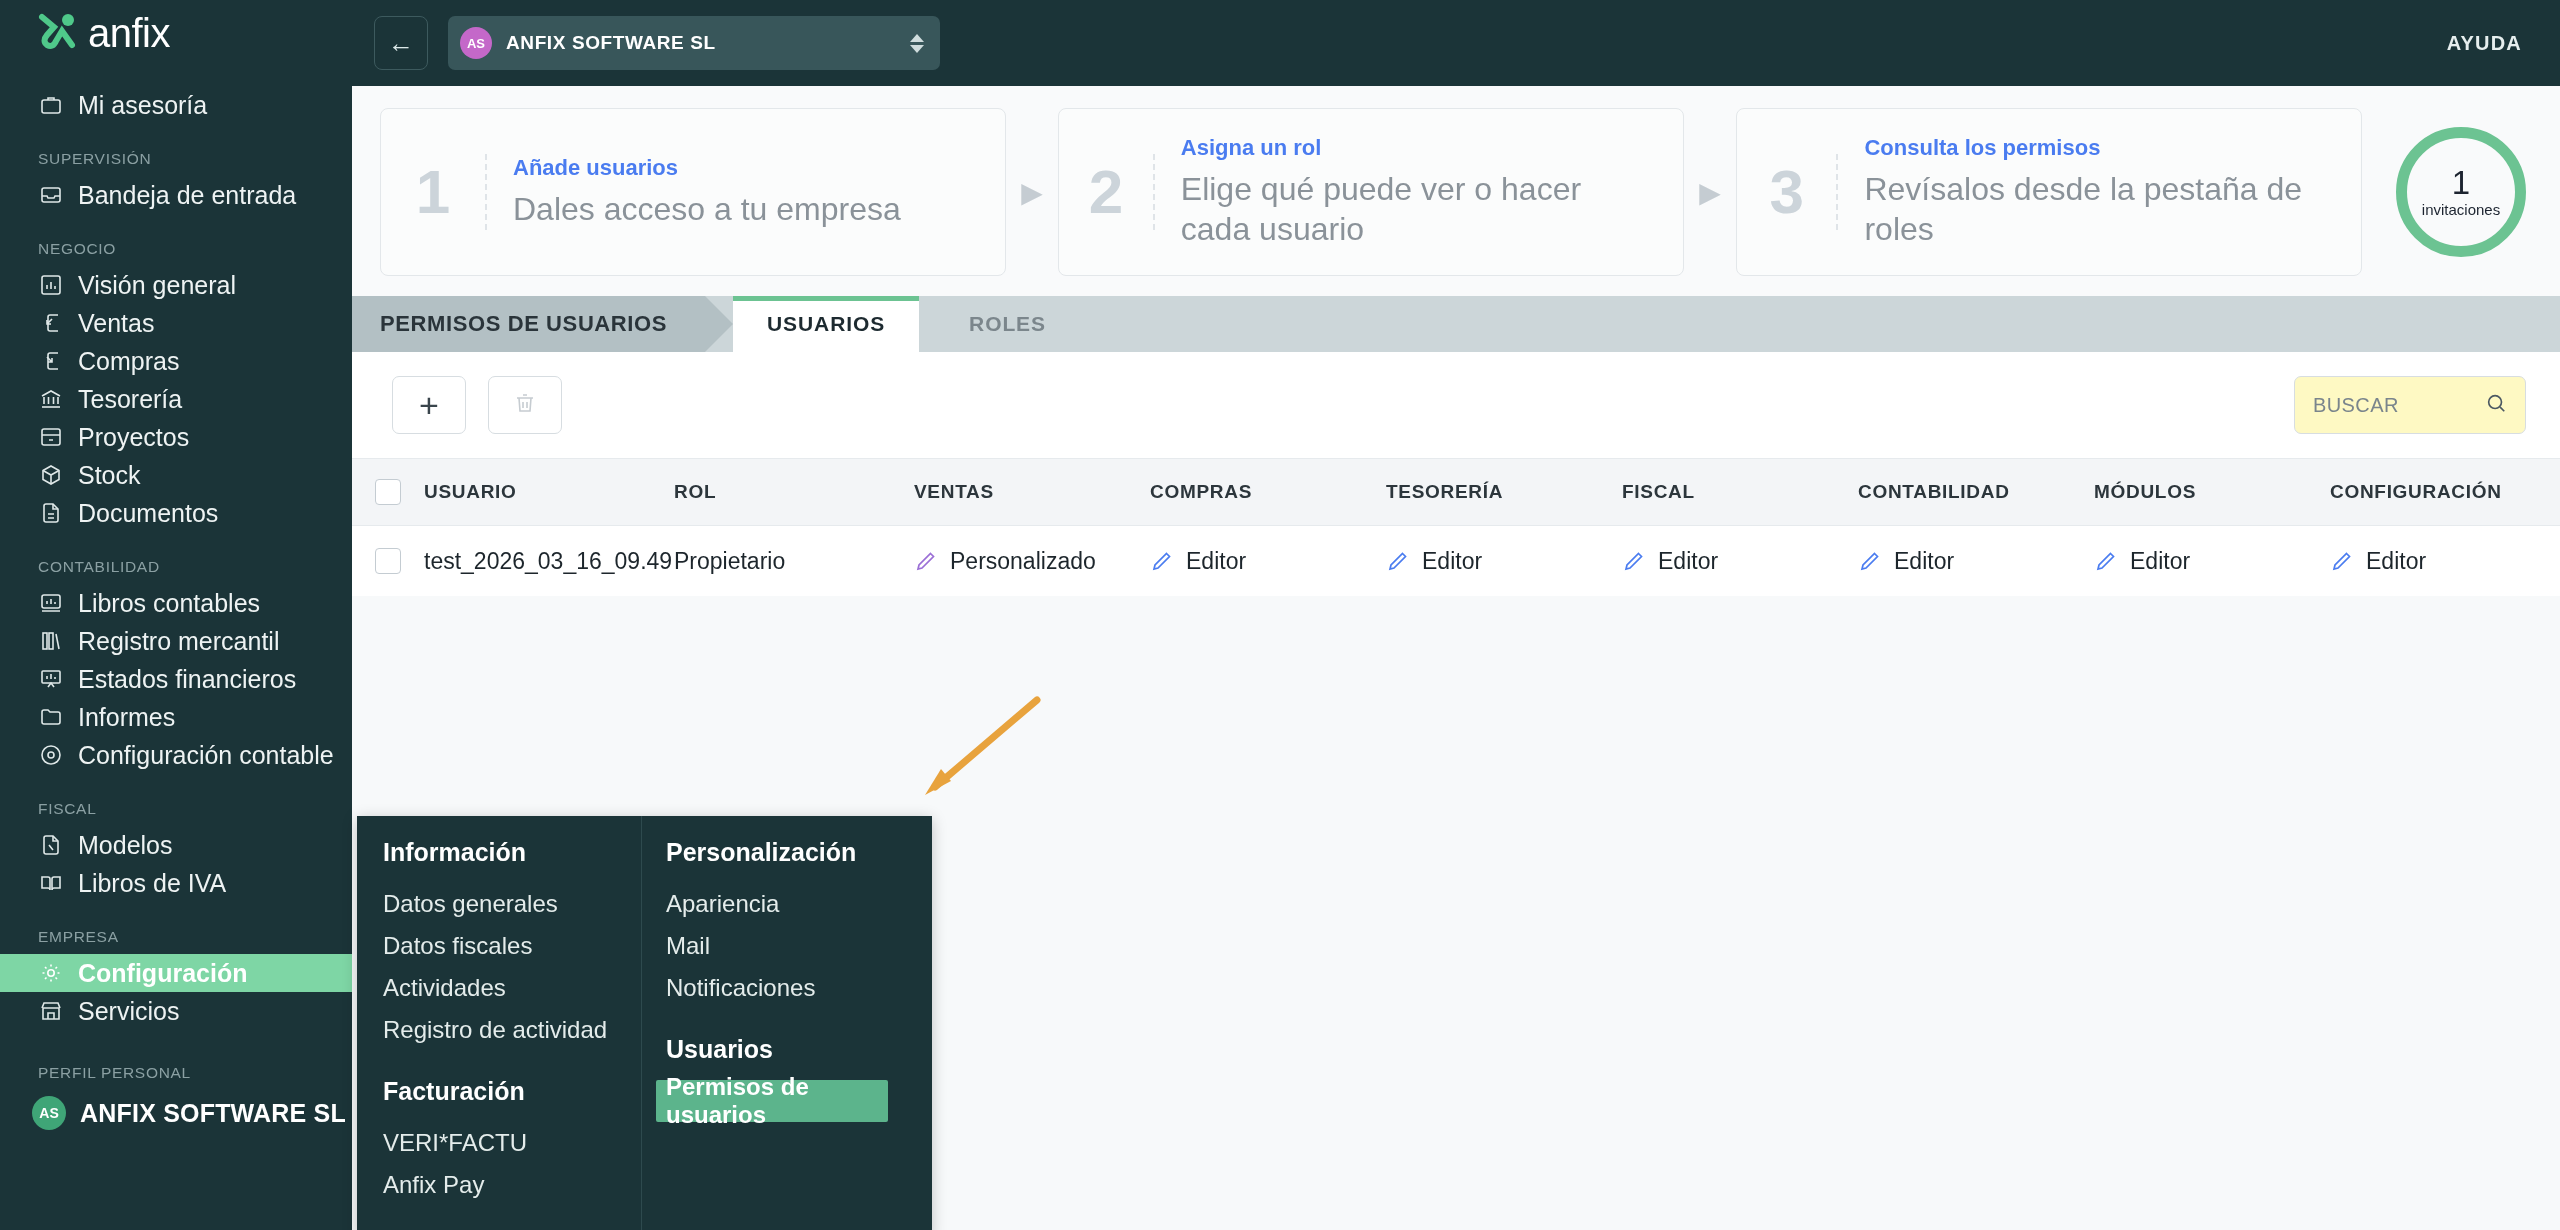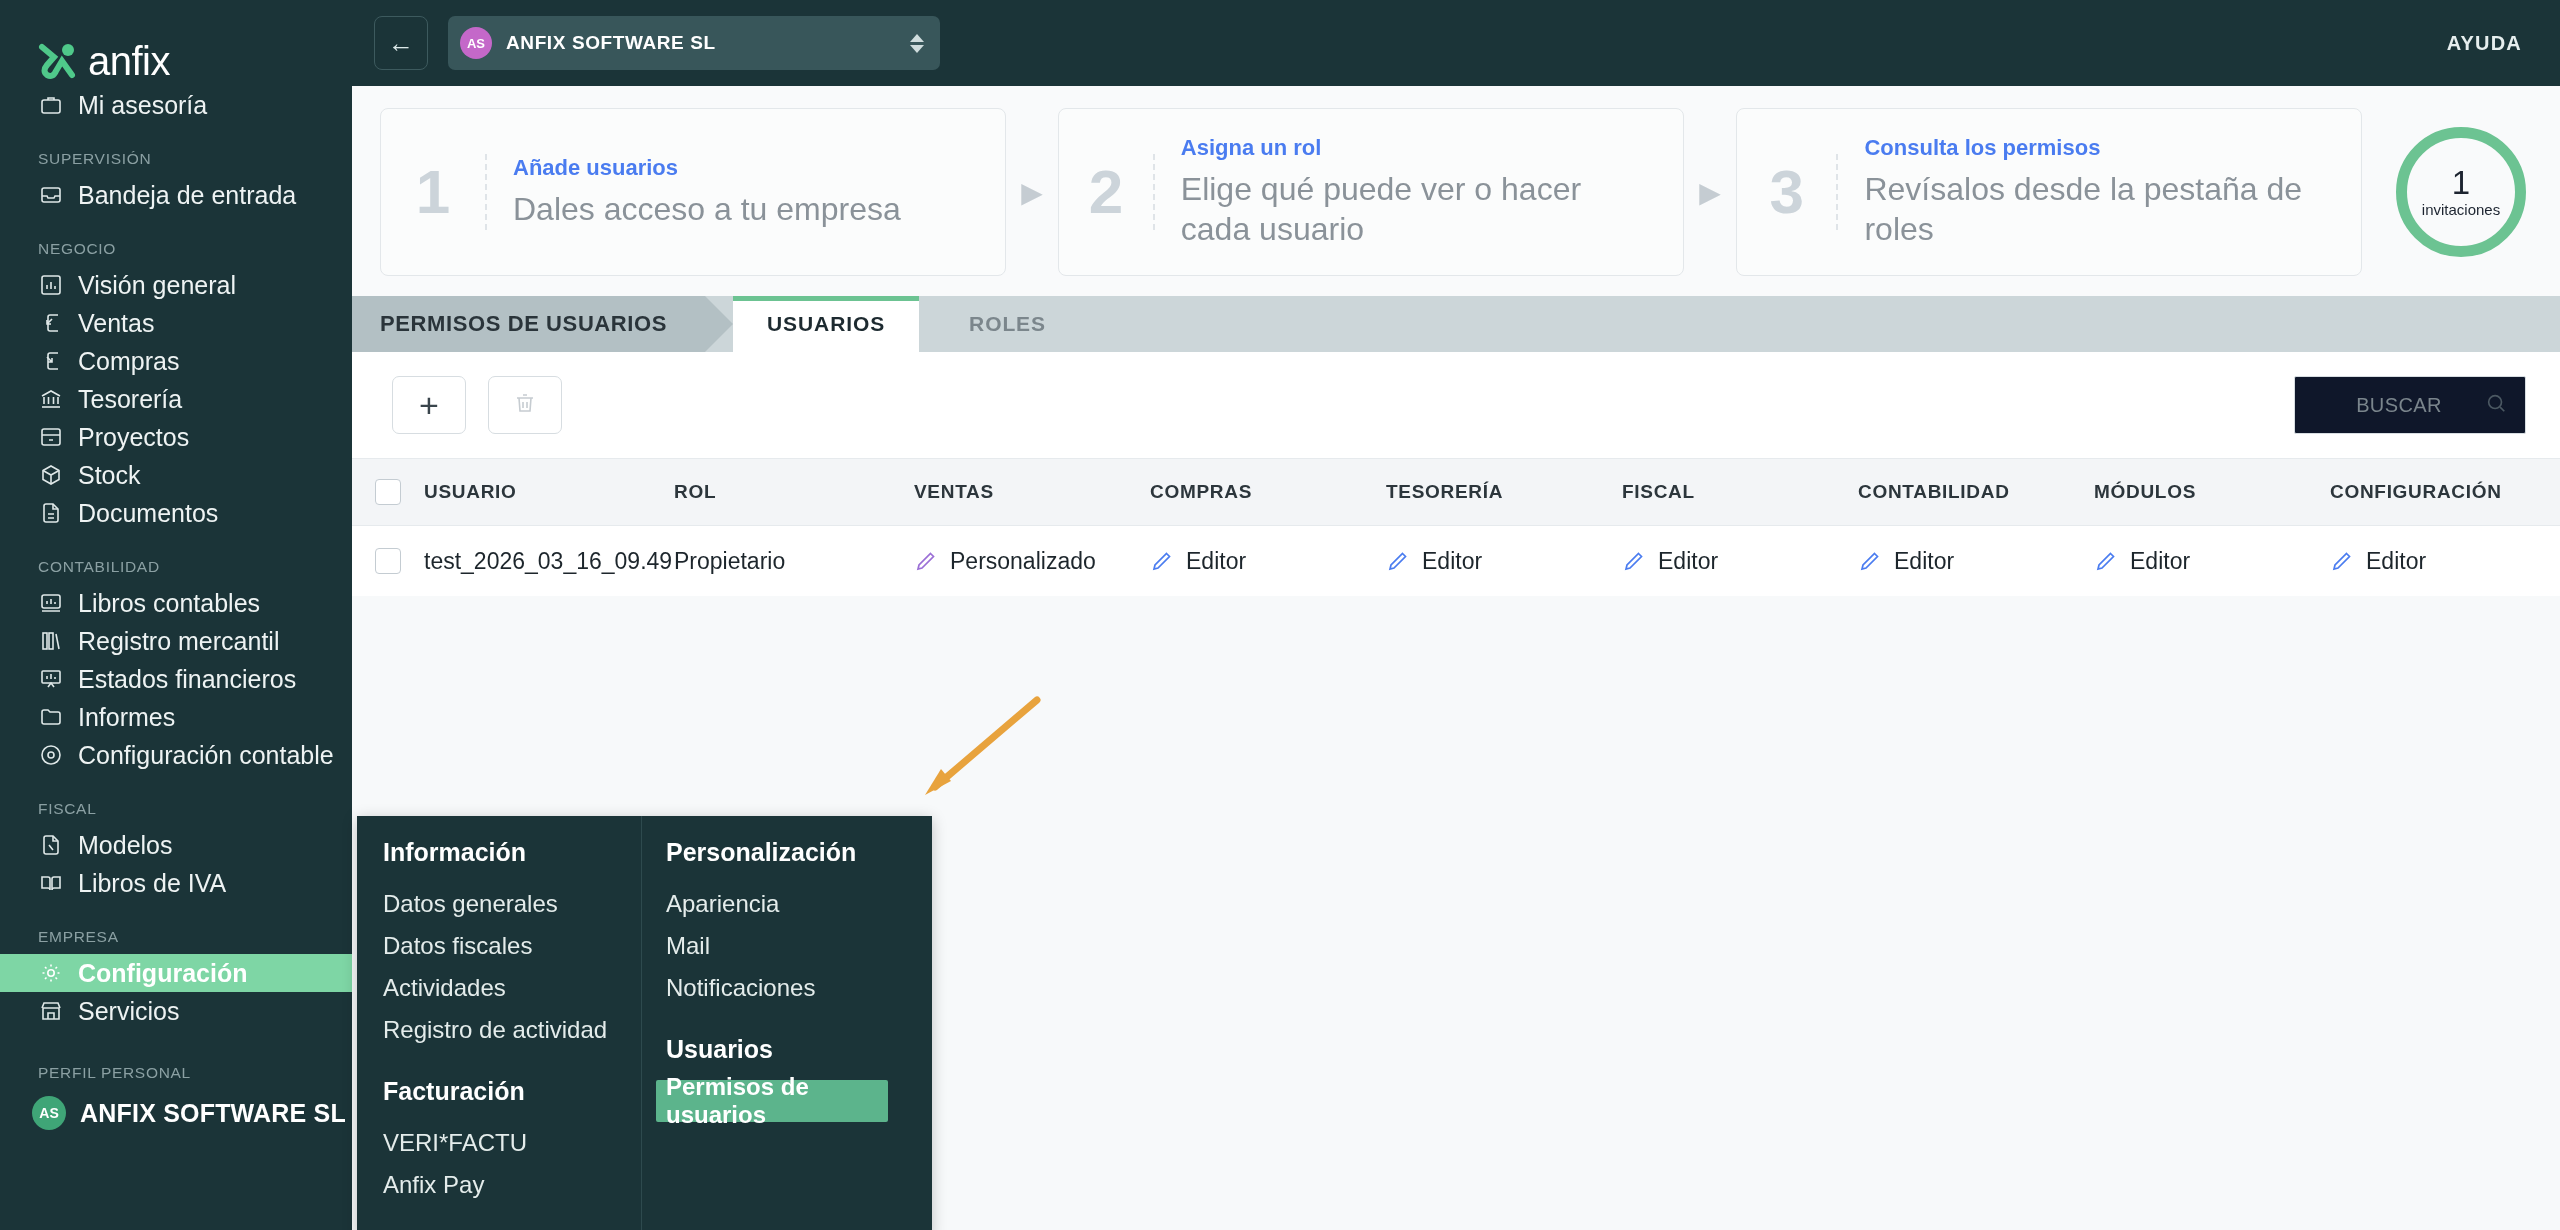--- a/index.html
+++ b/index.html
@@ -15,7 +15,7 @@
     width: 352px; height: 1230px; background: #1b3438;
     flex: 0 0 352px; position: relative; overflow: hidden;
   }
-  .brand { display: flex; align-items: center; gap: 10px; padding: 36px 0 0 38px; height: 86px; }
+  .brand { display: flex; align-items: flex-start; gap: 10px; padding: 13px 0 0 38px; height: 86px; }
   .brand-mark { width: 40px; height: 36px; flex: 0 0 40px; }
   .brand-text { color: #fff; font-size: 40px; font-weight: 400; letter-spacing: -0.5px; line-height: 1; }
 

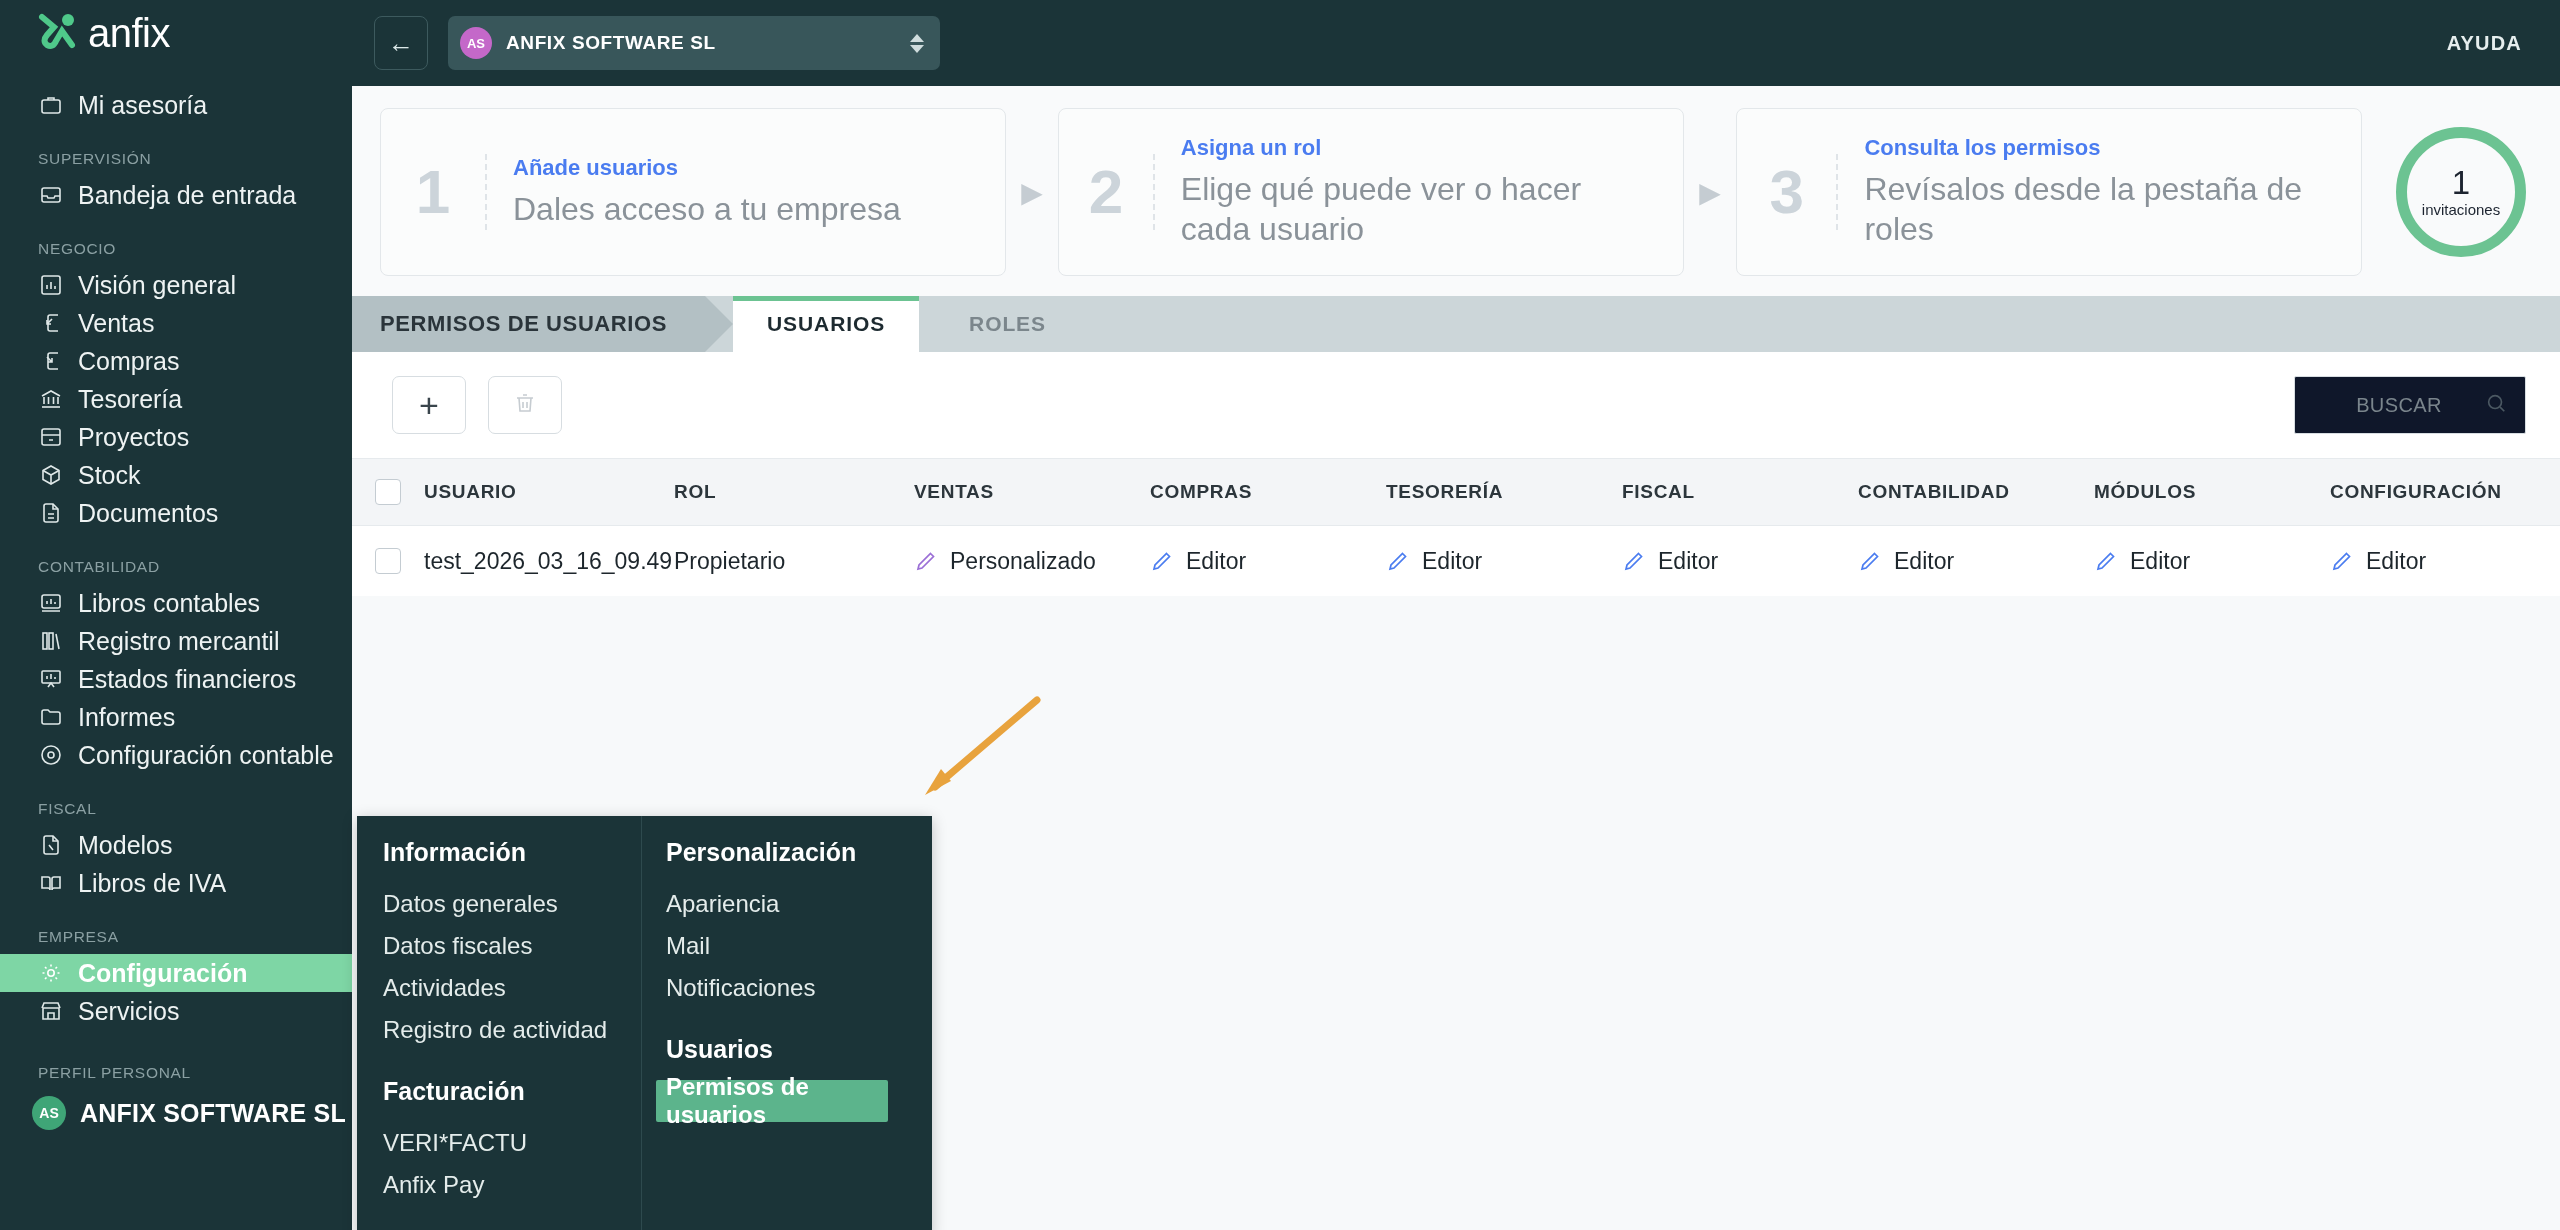--- a/index.html
+++ b/index.html
@@ -126,8 +126,8 @@
   .icon-btn.plus { font-size: 34px; color: #3a454c; font-weight: 300; }
   .icon-btn svg { width: 24px; height: 24px; stroke: #c6ccd1; fill: none; stroke-width: 1.6; }
   .search-box {
-    margin-left: auto; width: 232px; height: 58px; border: 1px solid #d7dde1; border-radius: 2px;
-    background: #0f172a; display: flex; align-items: center; padding: 0 18px; cursor: text; text-align: center;
+    margin-left: auto; width: 232px; height: 58px; border: 1px solid #d7dde1; border-radius: 7px;
+    background: #fef9c3; display: flex; align-items: center; padding: 0 18px; cursor: text;
   }
   .search-box .ph { flex: 1; color: #7a858c; font-size: 20px; letter-spacing: 0.4px; }
   .search-box svg { width: 22px; height: 22px; stroke: #4b5862; fill: none; stroke-width: 1.8; }

